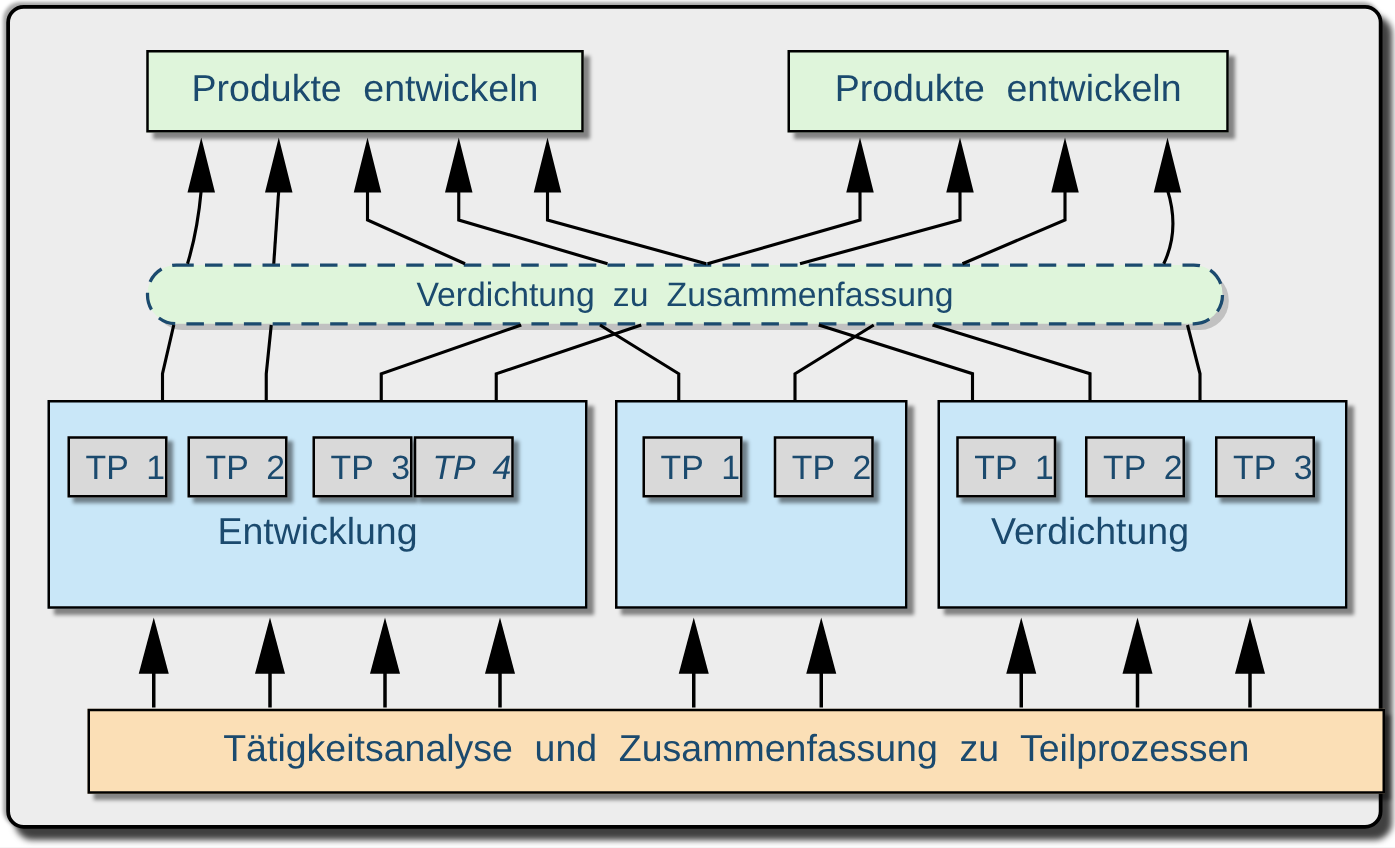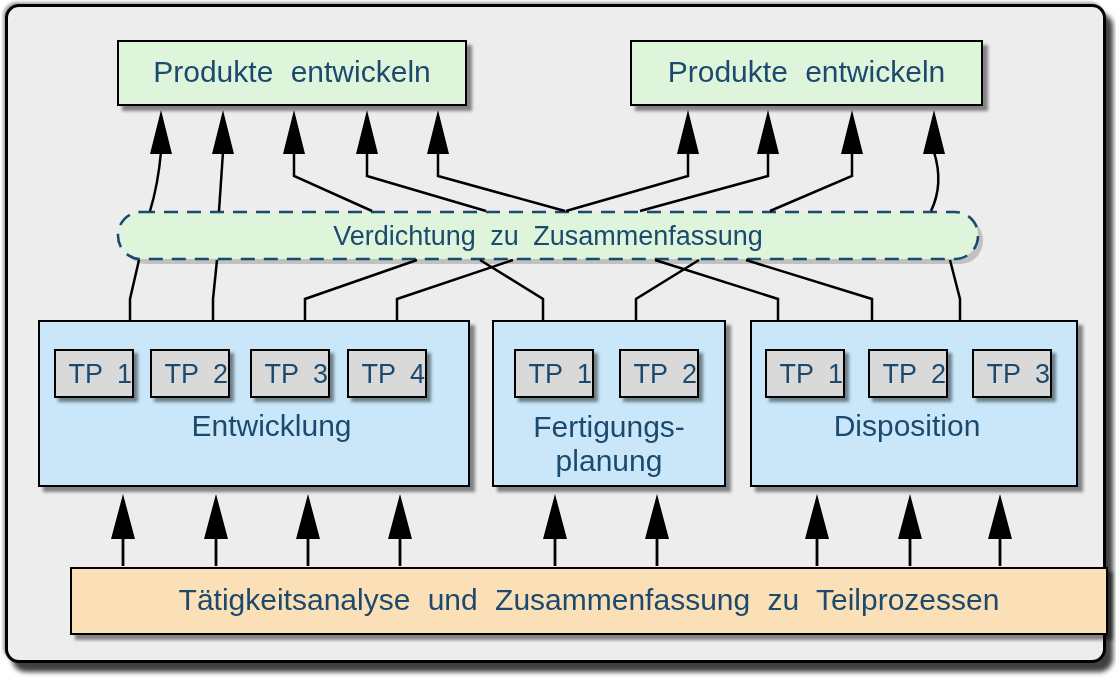--- a/index.html
+++ b/index.html
@@ -118,7 +118,7 @@
   <div class="tp" style="left:14px;">TP 1</div>
   <div class="tp" style="left:110px;">TP 2</div>
   <div class="tp" style="left:210px;">TP 3</div>
-  <div class="tp" style="left:307px;">TP 4</div>
+  <div class="tp" style="left:291px;font-style:italic;">TP 4</div>
   <div class="gtitle single">
     <span>Entwicklung</span>
   </div>

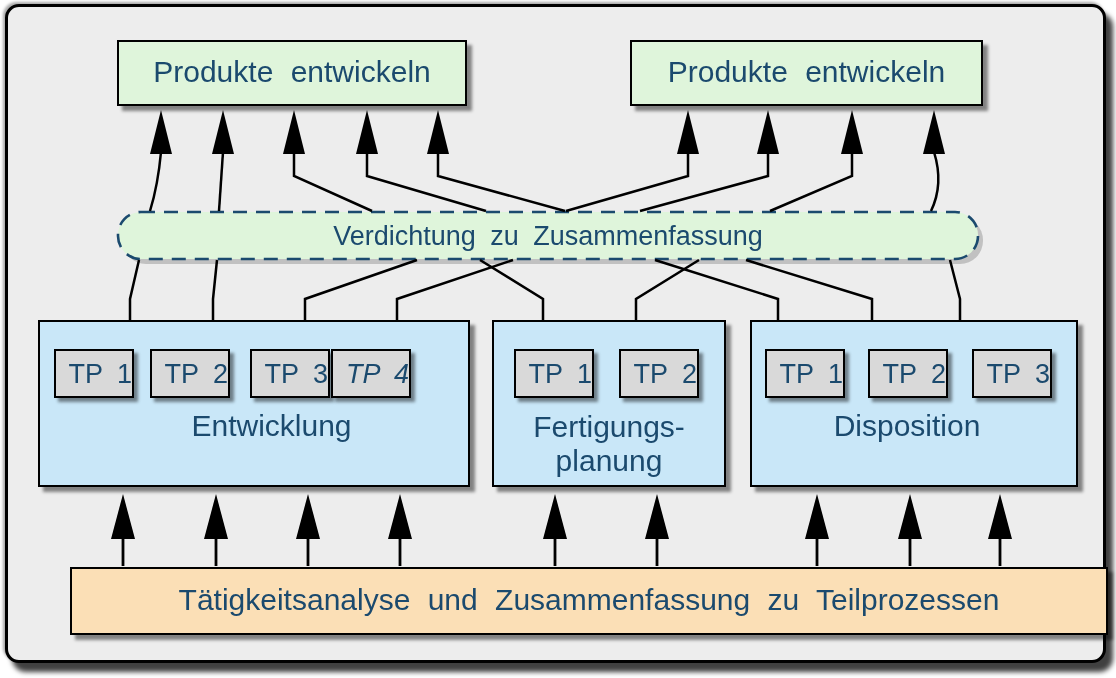--- a/index.html
+++ b/index.html
@@ -31,7 +31,7 @@
     line-height:46px;font-size:27px;text-align:right;word-spacing:7px;box-sizing:border-box;
   }
   .gtitle{position:absolute;left:0;right:0;font-size:30px;word-spacing:8px;text-align:center;line-height:34px;}
-  .gtitle.single{top:84px;line-height:40px;padding-left:35px;}
+  .gtitle.single{top:84px;line-height:40px;}
   .gtitle.double{top:88px;}
   .gtitle.shifted{right:auto;width:240px;}
   .bottomlabel{font-size:30px;line-height:62px;word-spacing:9px;margin-left:31px;}

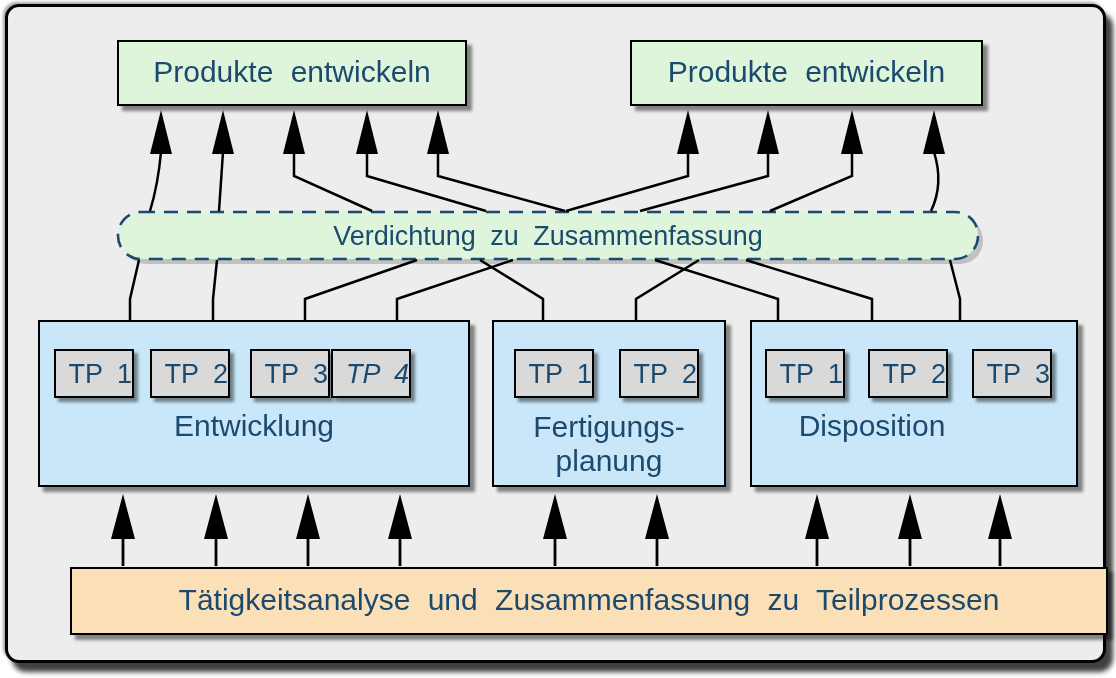--- a/index.html
+++ b/index.html
@@ -127,10 +127,6 @@
 <div class="node blue" style="left:492px;top:320px;width:234px;height:167px;">
   <div class="tp" style="left:20px;">TP 1</div>
   <div class="tp" style="left:125px;">TP 2</div>
-  <div class="gtitle double">
-    <span>Fertigungs-</span><br>
-    <span>planung</span>
-  </div>
 </div>
 
 <div class="node blue" style="left:750px;top:320px;width:328px;height:167px;">

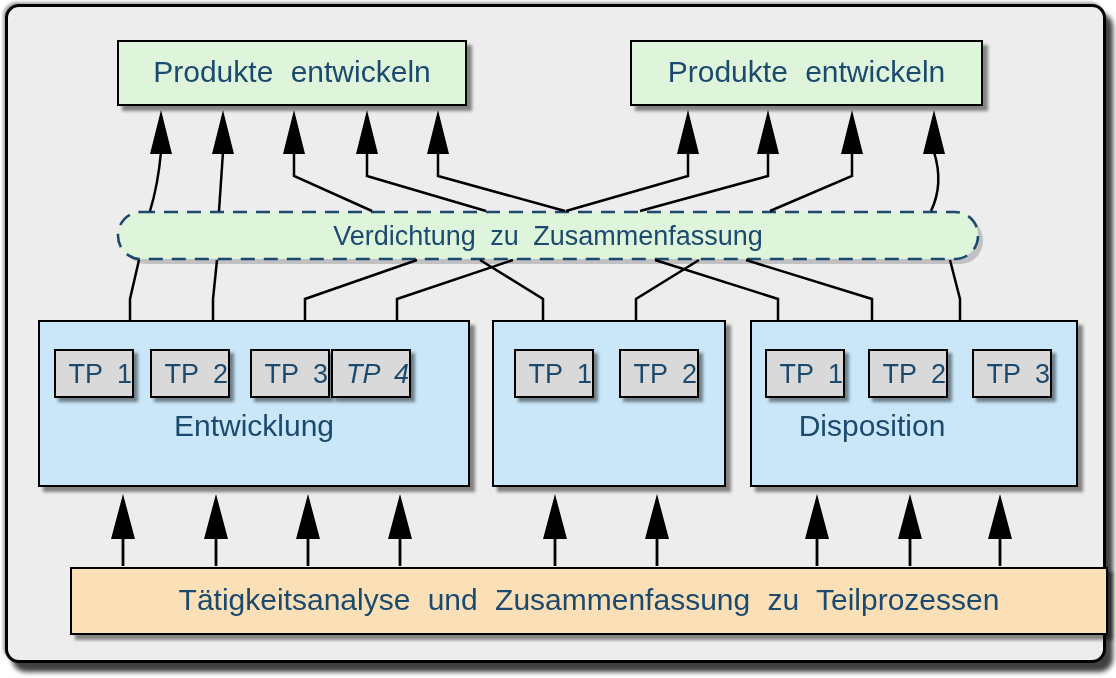--- a/index.html
+++ b/index.html
@@ -134,7 +134,7 @@
   <div class="tp" style="left:116px;">TP 2</div>
   <div class="tp" style="left:220px;">TP 3</div>
   <div class="gtitle single shifted">
-    <span>Disposition</span>
+    <span>Verdichtung</span>
   </div>
 </div>
 

